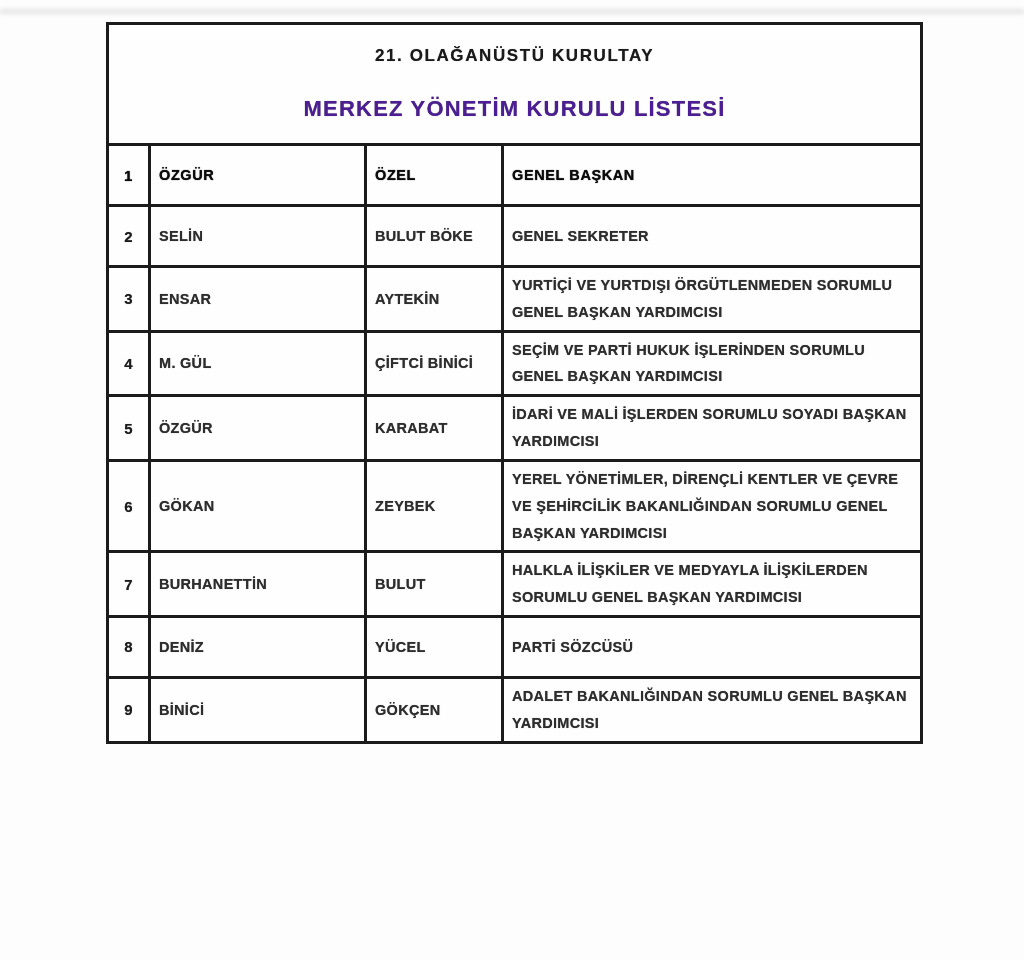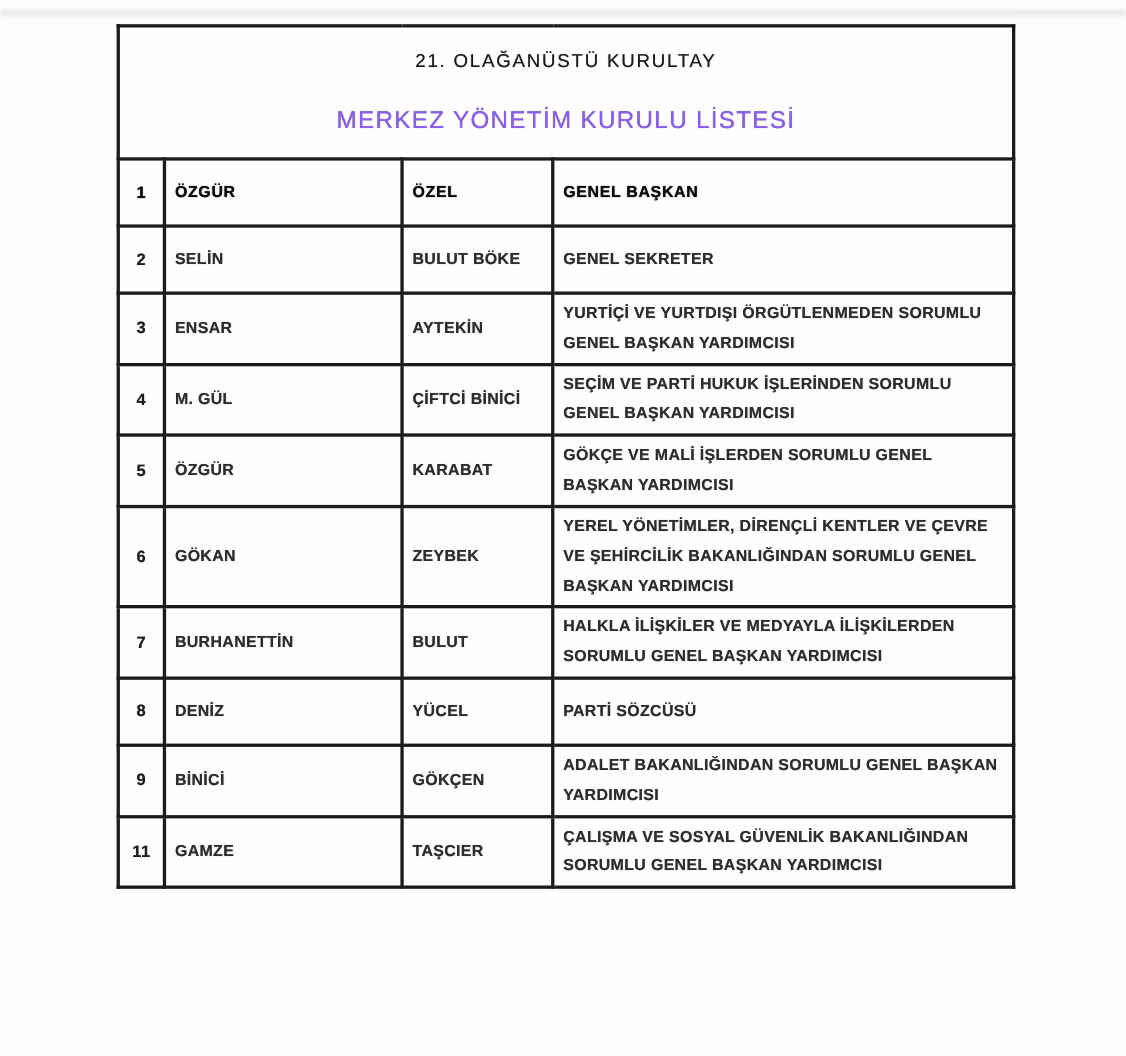--- a/index.html
+++ b/index.html
@@ -42,7 +42,7 @@
   }
   .title-line1 {
     font-size: 17px;
-    font-weight: normal;
+    font-weight: bold;
     letter-spacing: 1.6px;
     color: #1a1a1a;
     margin-bottom: 30px;

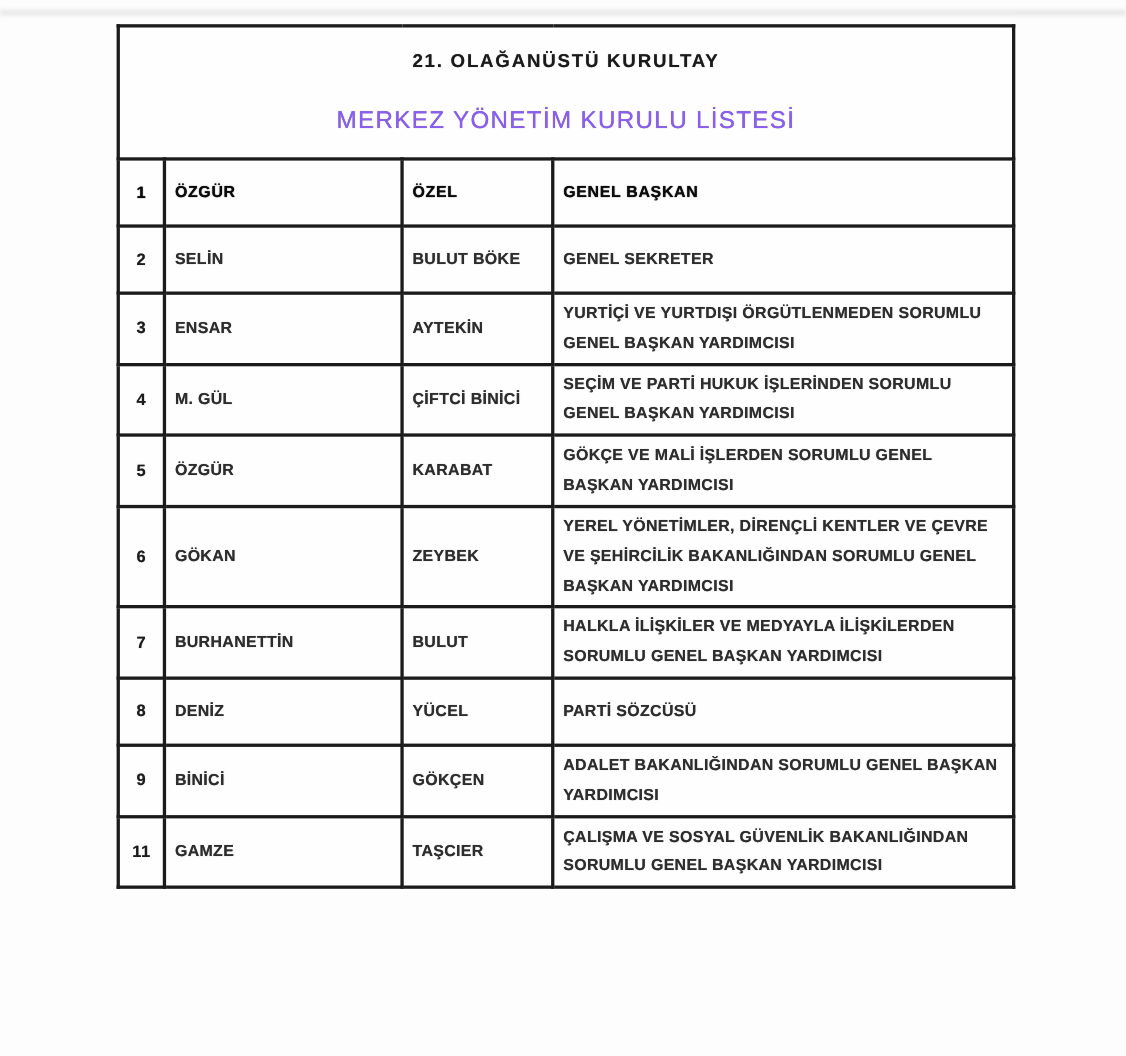--- a/index.html
+++ b/index.html
@@ -49,9 +49,9 @@
   }
   .title-line2 {
     font-size: 22px;
-    font-weight: normal;
+    font-weight: bold;
     letter-spacing: 1.2px;
-    color: #8b5cf6;
+    color: #4c1d95;
   }
   .header-row th {
     height: 58px;

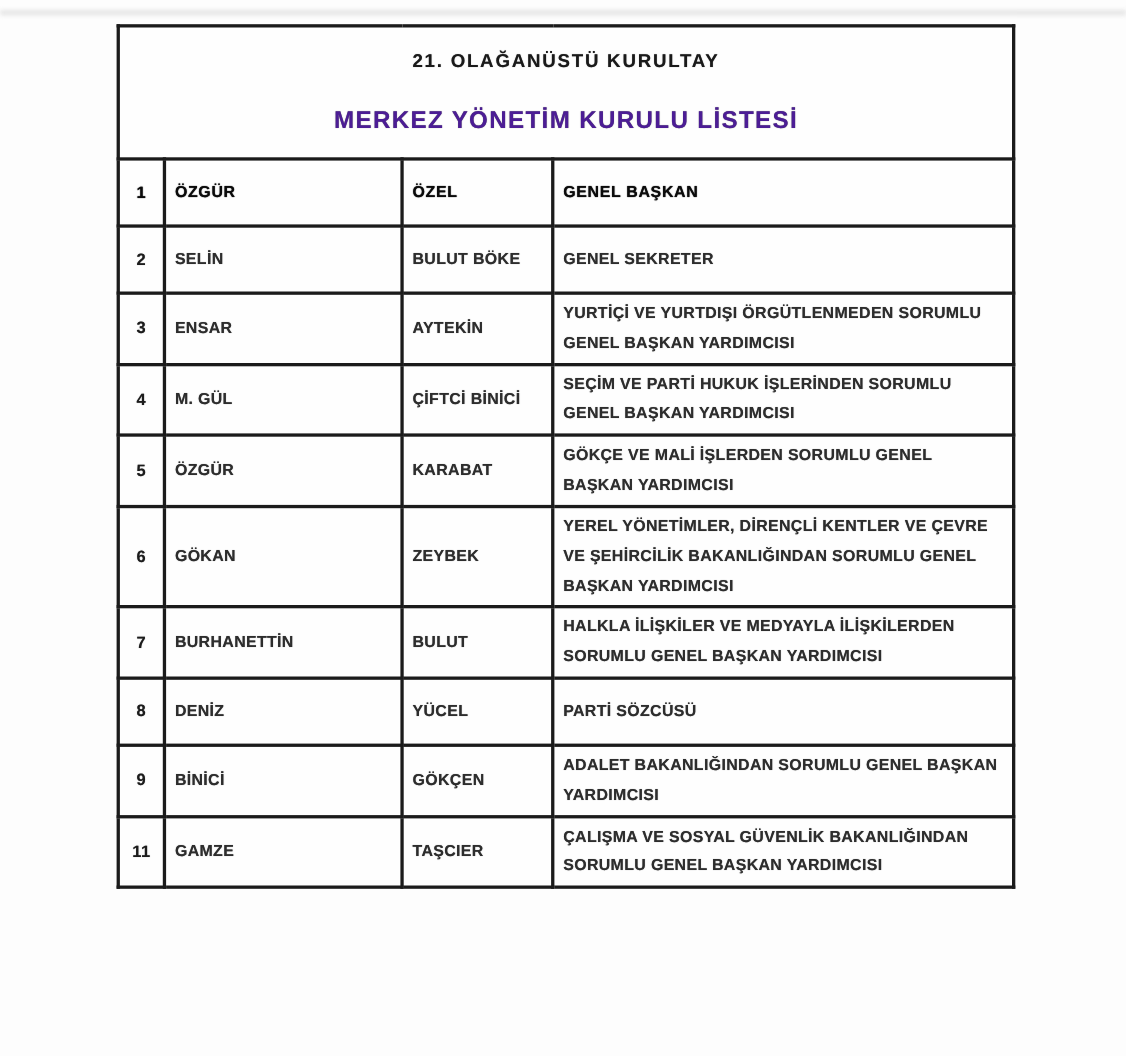--- a/index.html
+++ b/index.html
@@ -140,7 +140,7 @@
       <td class="cell-no">5</td>
       <td class="cell-adi">ÖZGÜR</td>
       <td class="cell-soyadi">KARABAT</td>
-      <td class="cell-gorevi">GÖKÇE VE MALİ İŞLERDEN SORUMLU GENEL BAŞKAN YARDIMCISI</td>
+      <td class="cell-gorevi">İDARİ VE MALİ İŞLERDEN SORUMLU SOYADI BAŞKAN YARDIMCISI</td>
     </tr>
         <tr class="data-row">
       <td class="cell-no">6</td>

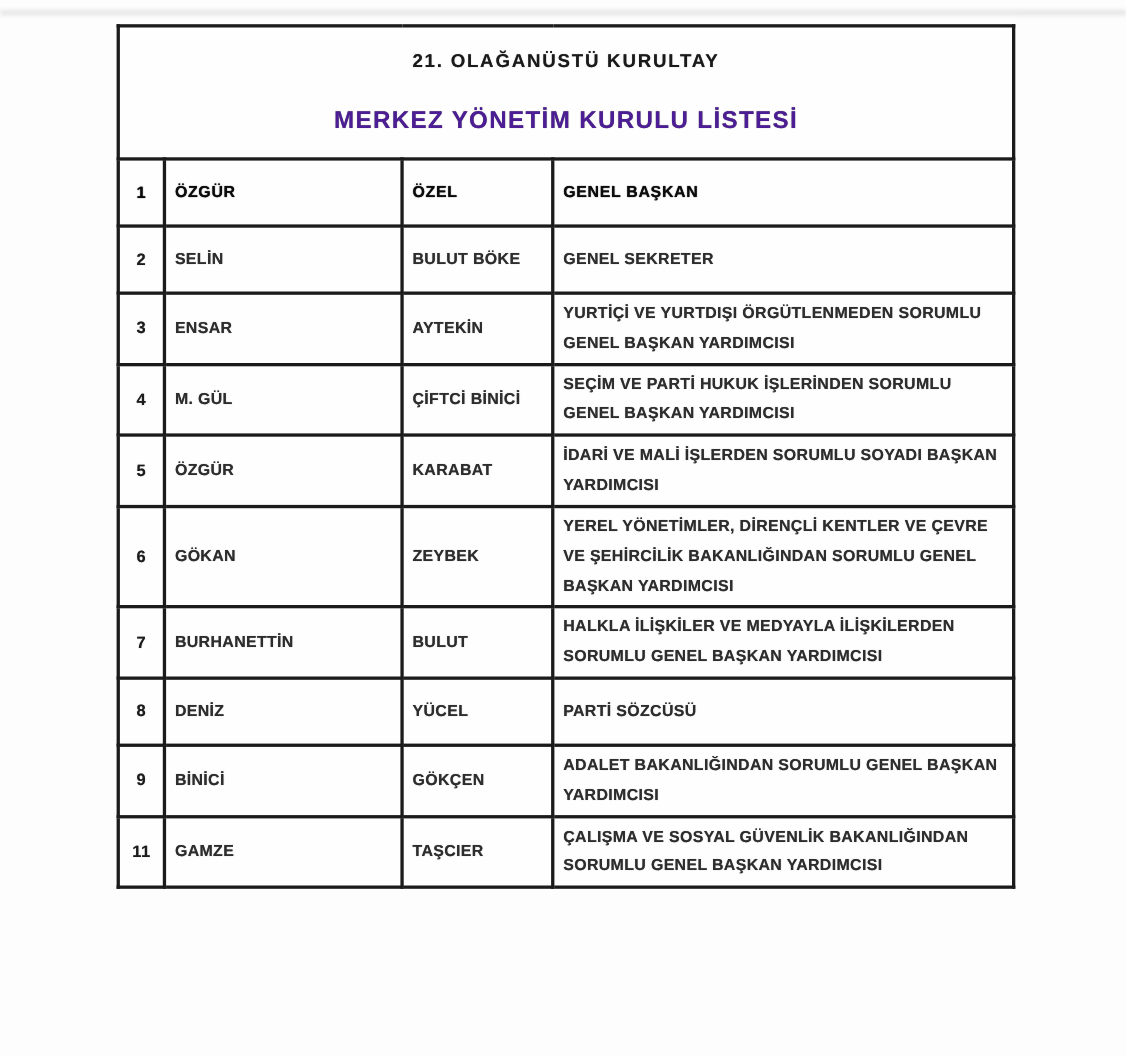--- a/index.html
+++ b/index.html
@@ -166,12 +166,6 @@
       <td class="cell-soyadi">GÖKÇEN</td>
       <td class="cell-gorevi">ADALET BAKANLIĞINDAN SORUMLU GENEL BAŞKAN YARDIMCISI</td>
     </tr>
-        <tr class="data-row">
-      <td class="cell-no">11</td>
-      <td class="cell-adi">GAMZE</td>
-      <td class="cell-soyadi">TAŞCIER</td>
-      <td class="cell-gorevi">ÇALIŞMA VE SOSYAL GÜVENLİK BAKANLIĞINDAN SORUMLU GENEL BAŞKAN YARDIMCISI</td>
-    </tr>
       </tbody>
   </table>
 

